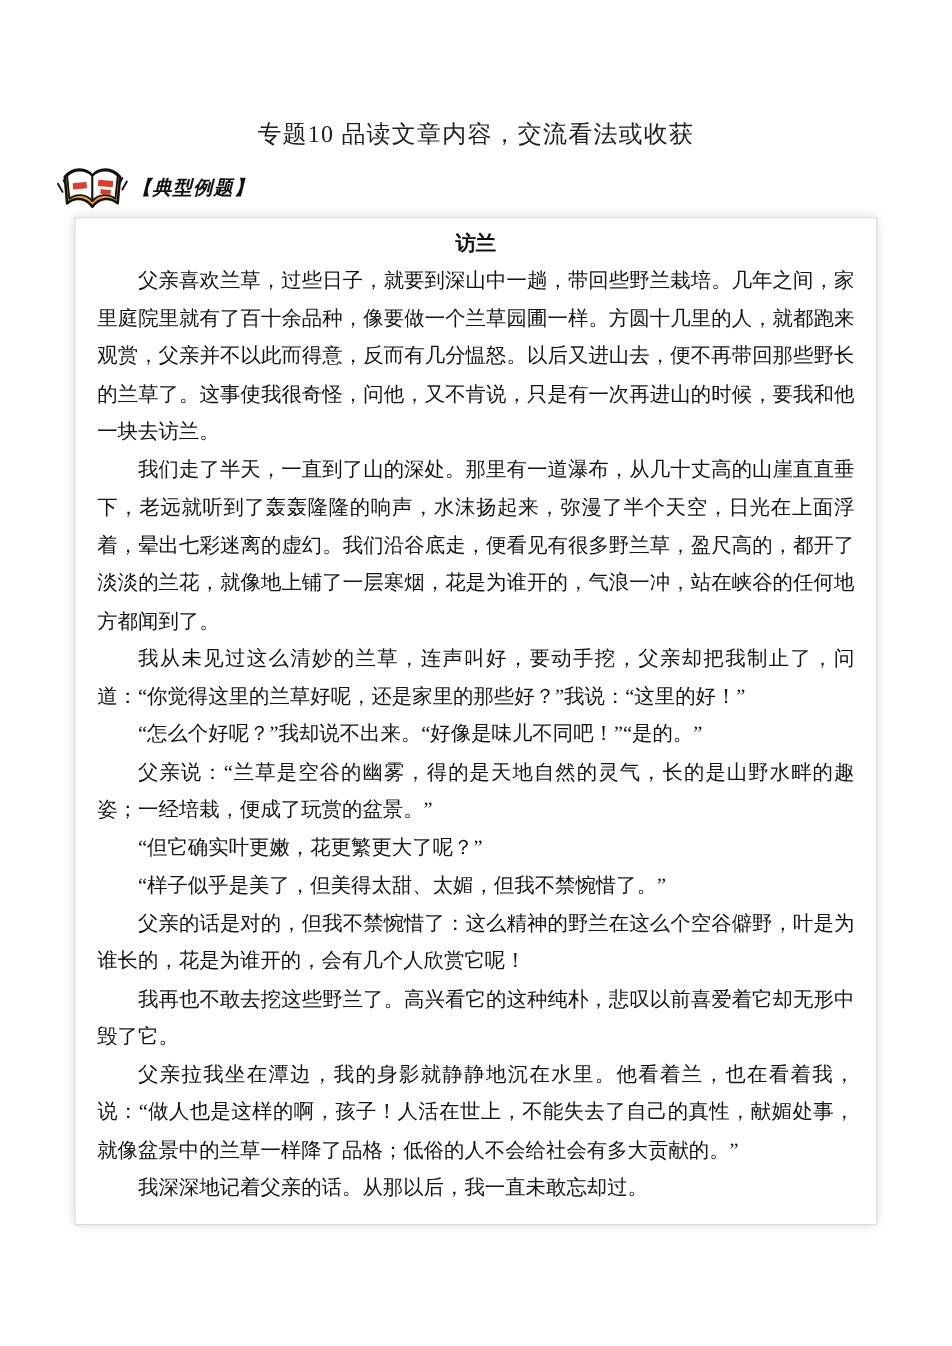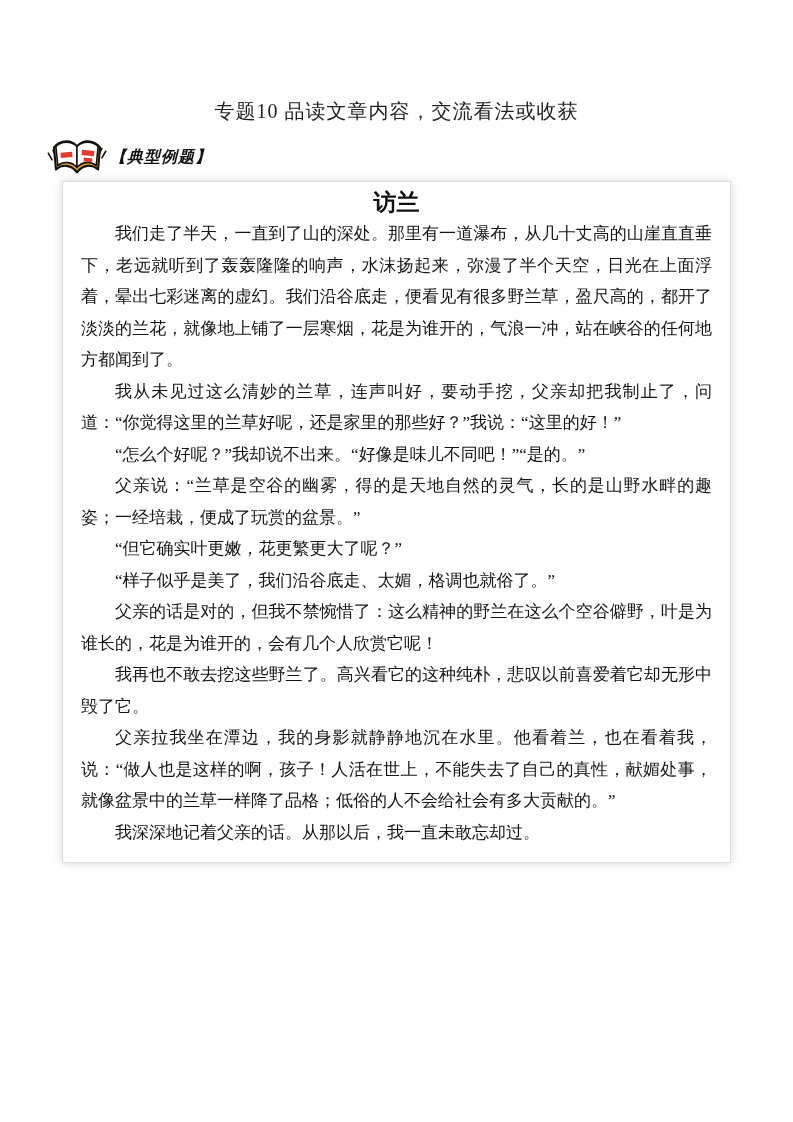--- a/index.html
+++ b/index.html
@@ -51,7 +51,7 @@
   }
   .essay-title {
     text-align: center;
-    font-size: 23px;
+    font-size: 17px;
     font-weight: 700;
     line-height: 30px;
     color: #111;

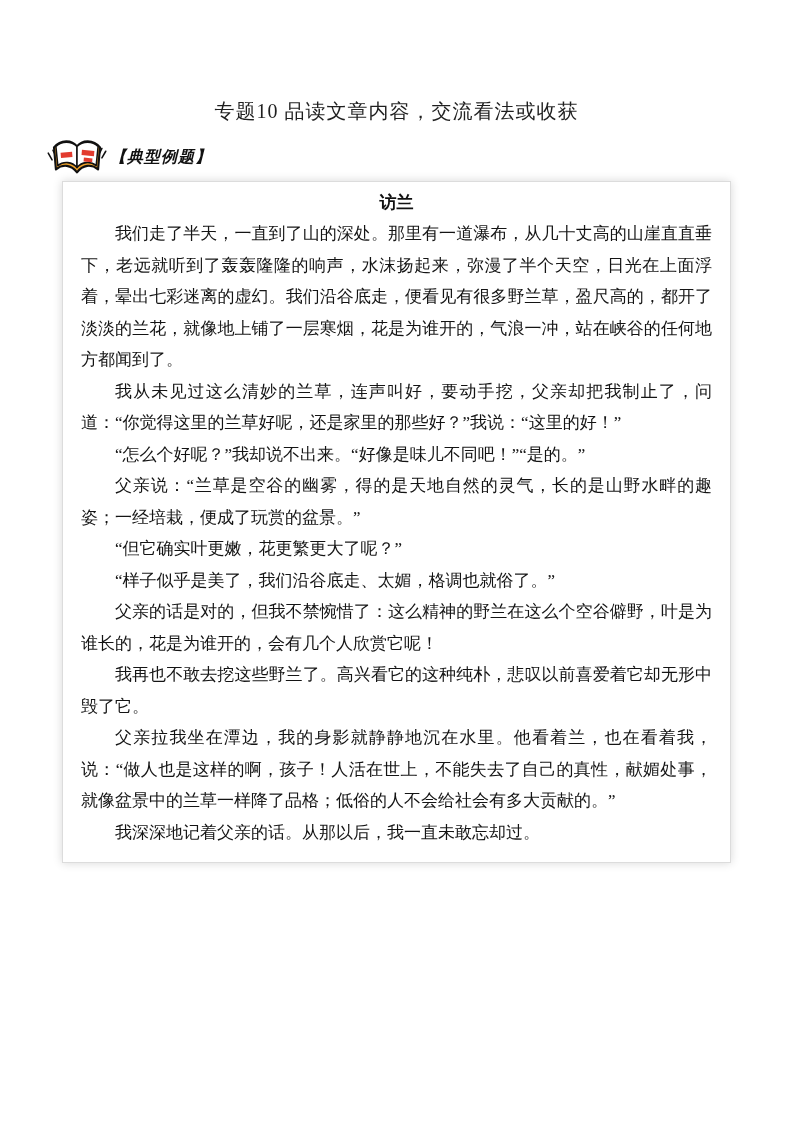--- a/index.html
+++ b/index.html
@@ -94,6 +94,7 @@
 <div class="essay-box">
   <div class="essay-title">访兰</div>
   <div class="essay-body">
+      <p class="para">父亲喜欢兰草，过些日子，就要到深山中一趟，带回些野兰栽培。几年之间，家里庭院里就有了百十余品种，像要做一个兰草园圃一样。方圆十几里的人，就都跑来观赏，父亲并不以此而得意，反而有几分愠怒。以后又进山去，便不再带回那些野长的兰草了。这事使我很奇怪，问他，又不肯说，只是有一次再进山的时候，要我和他一块去访兰。</p>
       <p class="para">我们走了半天，一直到了山的深处。那里有一道瀑布，从几十丈高的山崖直直垂下，老远就听到了轰轰隆隆的响声，水沫扬起来，弥漫了半个天空，日光在上面浮着，晕出七彩迷离的虚幻。我们沿谷底走，便看见有很多野兰草，盈尺高的，都开了淡淡的兰花，就像地上铺了一层寒烟，花是为谁开的，气浪一冲，站在峡谷的任何地方都闻到了。</p>
       <p class="para">我从未见过这么清妙的兰草，连声叫好，要动手挖，父亲却把我制止了，问道：“你觉得这里的兰草好呢，还是家里的那些好？”我说：“这里的好！”</p>
       <p class="para">“怎么个好呢？”我却说不出来。“好像是味儿不同吧！”“是的。”</p>

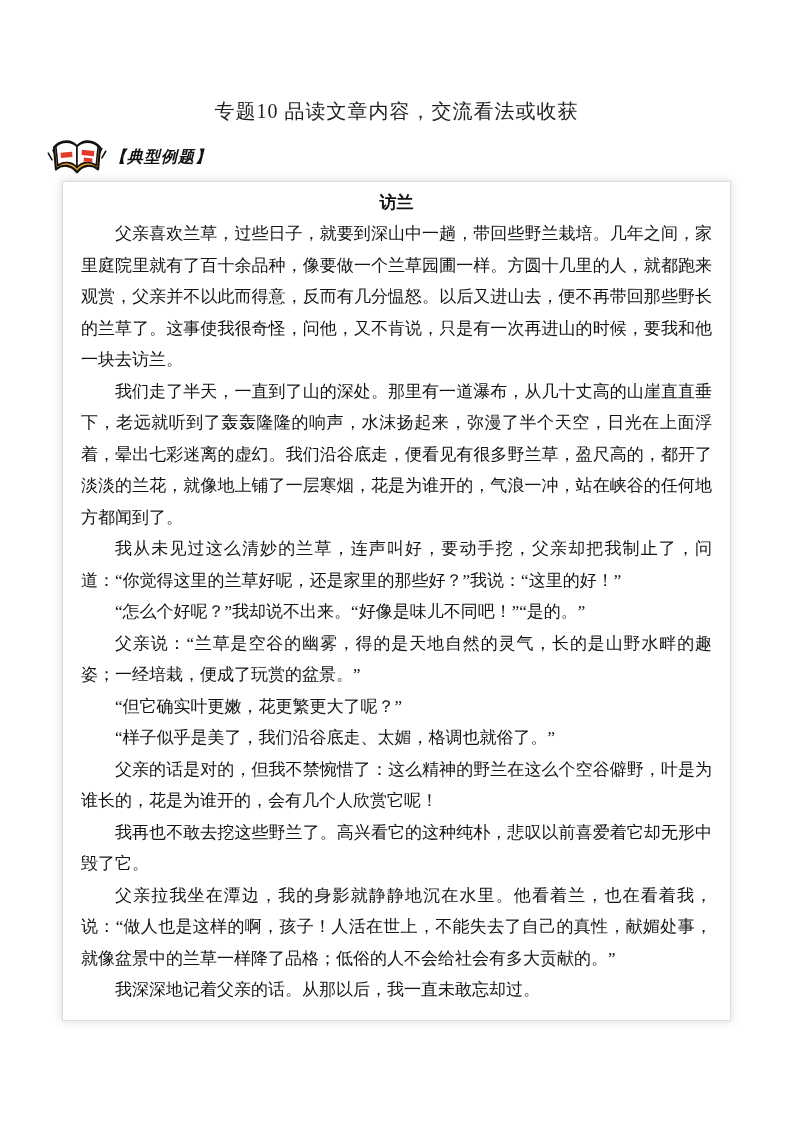--- a/index.html
+++ b/index.html
@@ -100,7 +100,7 @@
       <p class="para">“怎么个好呢？”我却说不出来。“好像是味儿不同吧！”“是的。”</p>
       <p class="para">父亲说：“兰草是空谷的幽雾，得的是天地自然的灵气，长的是山野水畔的趣姿；一经培栽，便成了玩赏的盆景。”</p>
       <p class="para">“但它确实叶更嫩，花更繁更大了呢？”</p>
-      <p class="para">“样子似乎是美了，我们沿谷底走、太媚，格调也就俗了。”</p>
+      <p class="para">“样子似乎是美了，但美得太甜、太媚，但我不禁惋惜了。”</p>
       <p class="para">父亲的话是对的，但我不禁惋惜了：这么精神的野兰在这么个空谷僻野，叶是为谁长的，花是为谁开的，会有几个人欣赏它呢！</p>
       <p class="para">我再也不敢去挖这些野兰了。高兴看它的这种纯朴，悲叹以前喜爱着它却无形中毁了它。</p>
       <p class="para">父亲拉我坐在潭边，我的身影就静静地沉在水里。他看着兰，也在看着我，说：“做人也是这样的啊，孩子！人活在世上，不能失去了自己的真性，献媚处事，就像盆景中的兰草一样降了品格；低俗的人不会给社会有多大贡献的。”</p>

